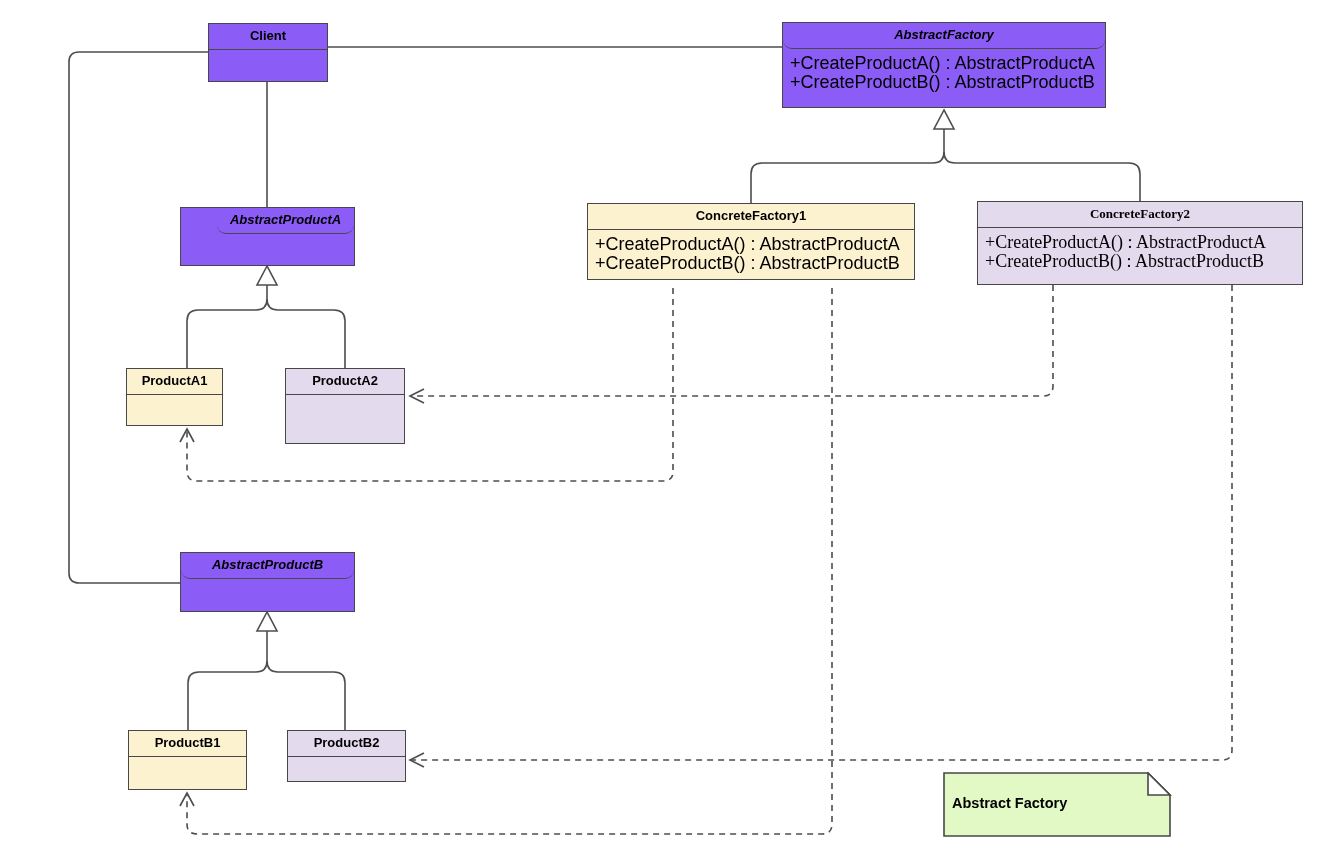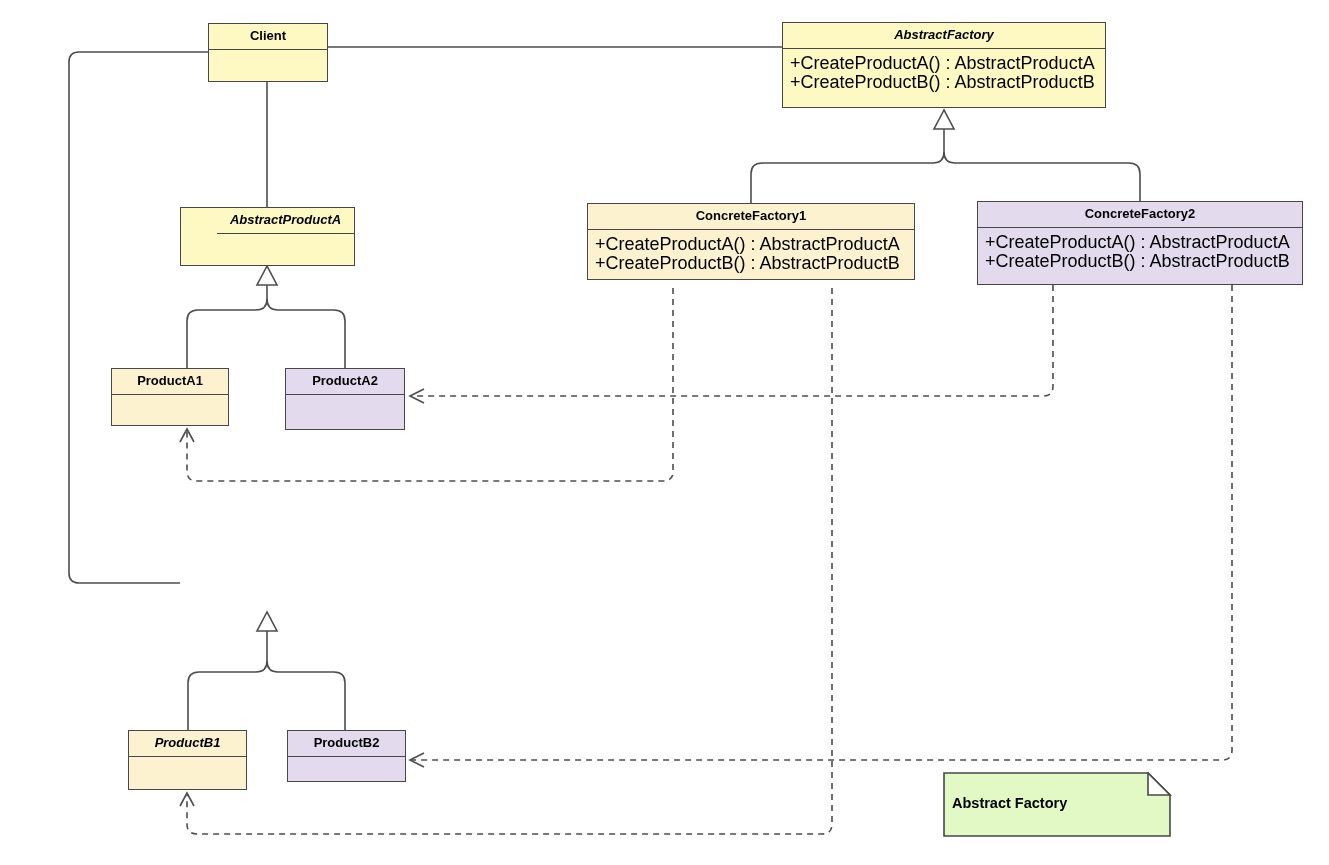--- a/index.html
+++ b/index.html
@@ -14,7 +14,7 @@
     position:absolute; box-sizing:border-box;
     border:1.6px solid #474747; z-index:2;
   }
-  .fill-green  { background:#fef9c3; }
+  .fill-green  { background:#8b5cf6; }
   .fill-yellow { background:#fdf2cf; }
   .fill-purple { background:#e3daee; }
 

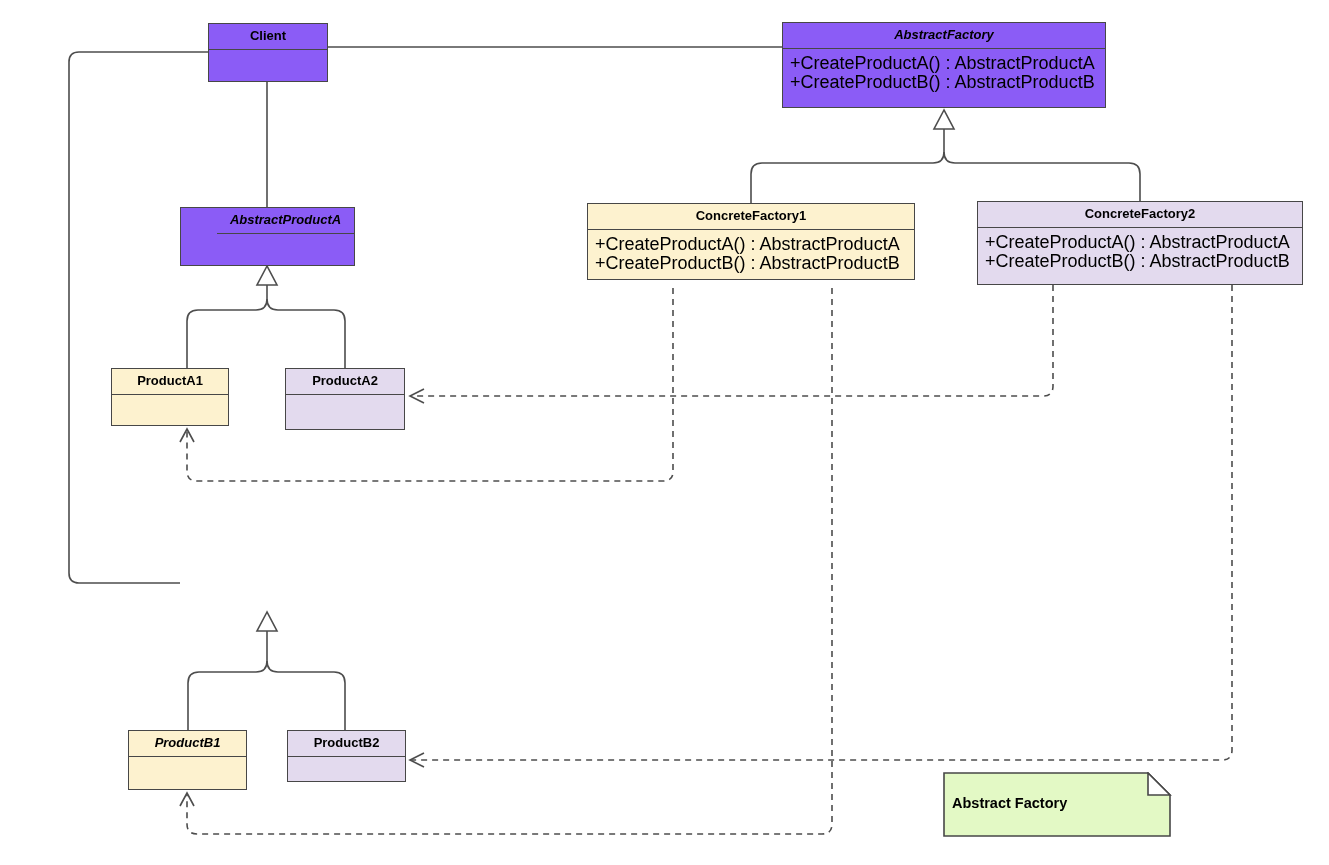--- a/index.html
+++ b/index.html
@@ -24,7 +24,7 @@
     text-align:center; font-weight:bold; font-size:13px;
     white-space:nowrap; overflow:hidden;
   }
-  .uml-title.abstract { font-style:italic; }
+  .uml-title.abstract { font-style:italic;border-radius:9px; }
   .uml-body { box-sizing:border-box; padding:5px 4px 0 7px; }
   .method {
     font-size:18px; line-height:19px; white-space:nowrap;

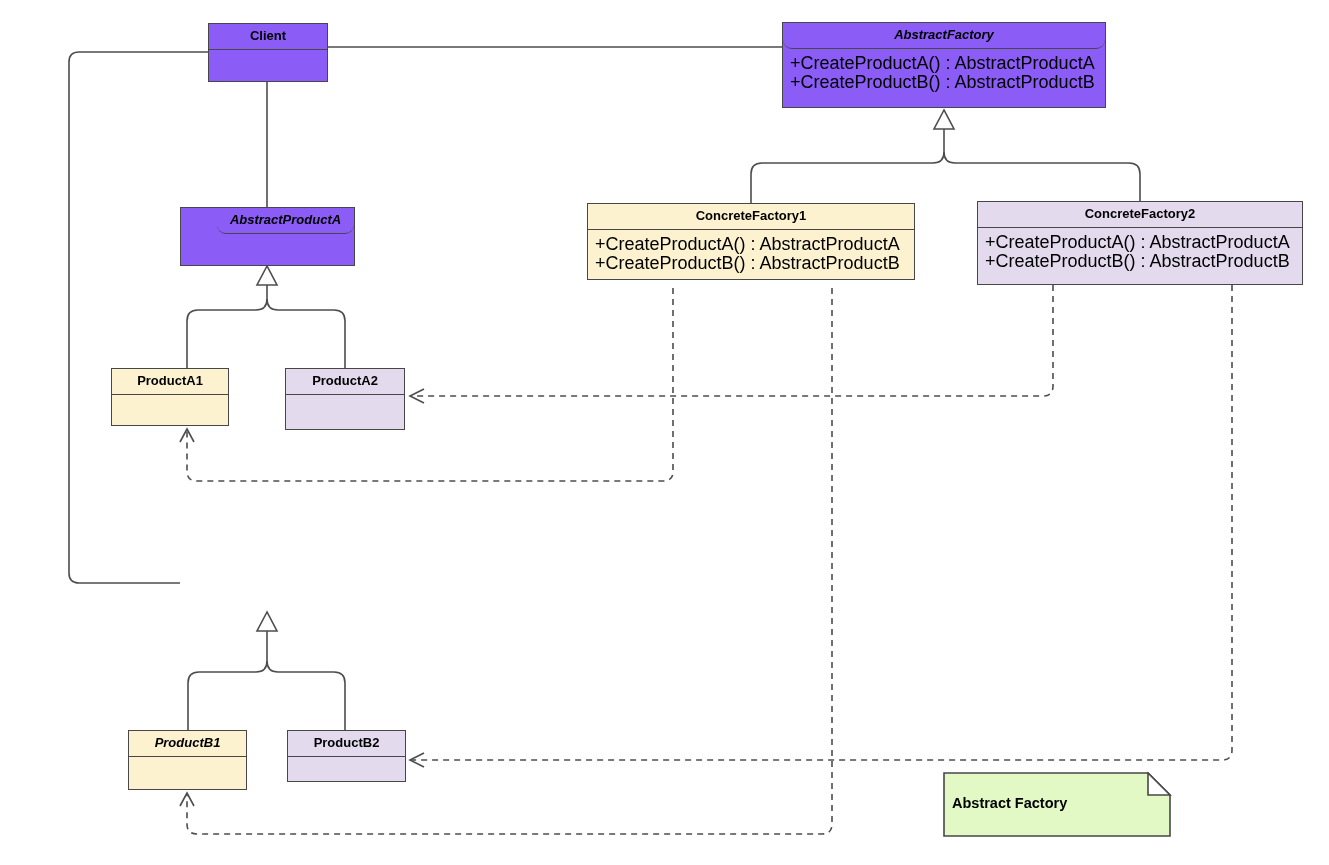--- a/index.html
+++ b/index.html
@@ -123,7 +123,7 @@
     </div>
   </div>
 
-  <div class="uml-box fill-purple" style="left:977px; top:201px; width:326px; height:84px;">
+  <div class="uml-box fill-purple" style="left:977px; top:201px; width:326px; height:84px;font-family:Liberation Serif, serif;">
     <div class="uml-title">ConcreteFactory2</div>
     <div class="uml-body">
       <div class="method">+CreateProductA() : AbstractProductA</div>

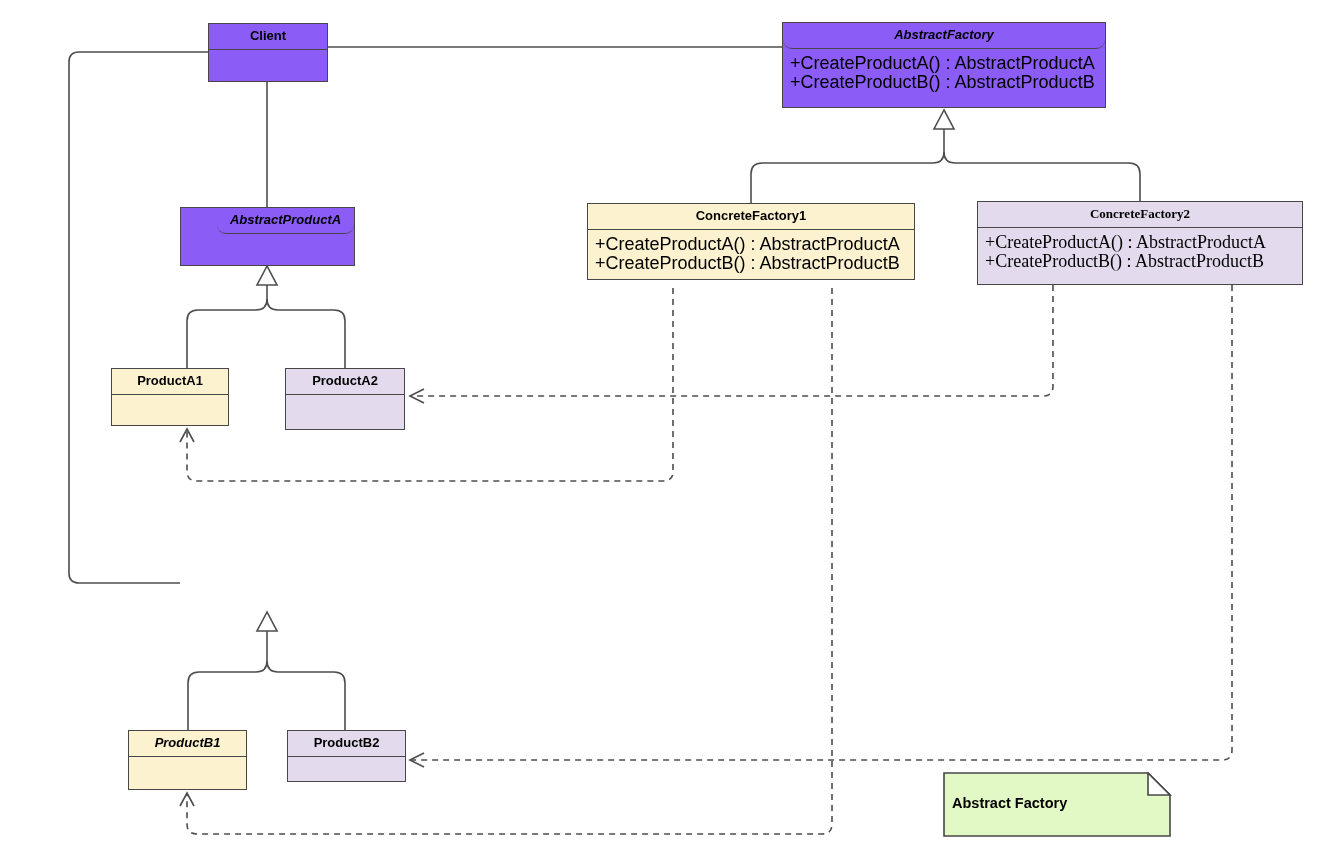--- a/index.html
+++ b/index.html
@@ -136,7 +136,7 @@
     <div class="uml-body"></div>
   </div>
 
-  <div class="uml-box fill-yellow" style="left:111px; top:368px; width:118px; height:58px;">
+  <div class="uml-box fill-yellow" style="left:126px; top:368px; width:97px; height:58px;">
     <div class="uml-title">ProductA1</div>
     <div class="uml-body"></div>
   </div>

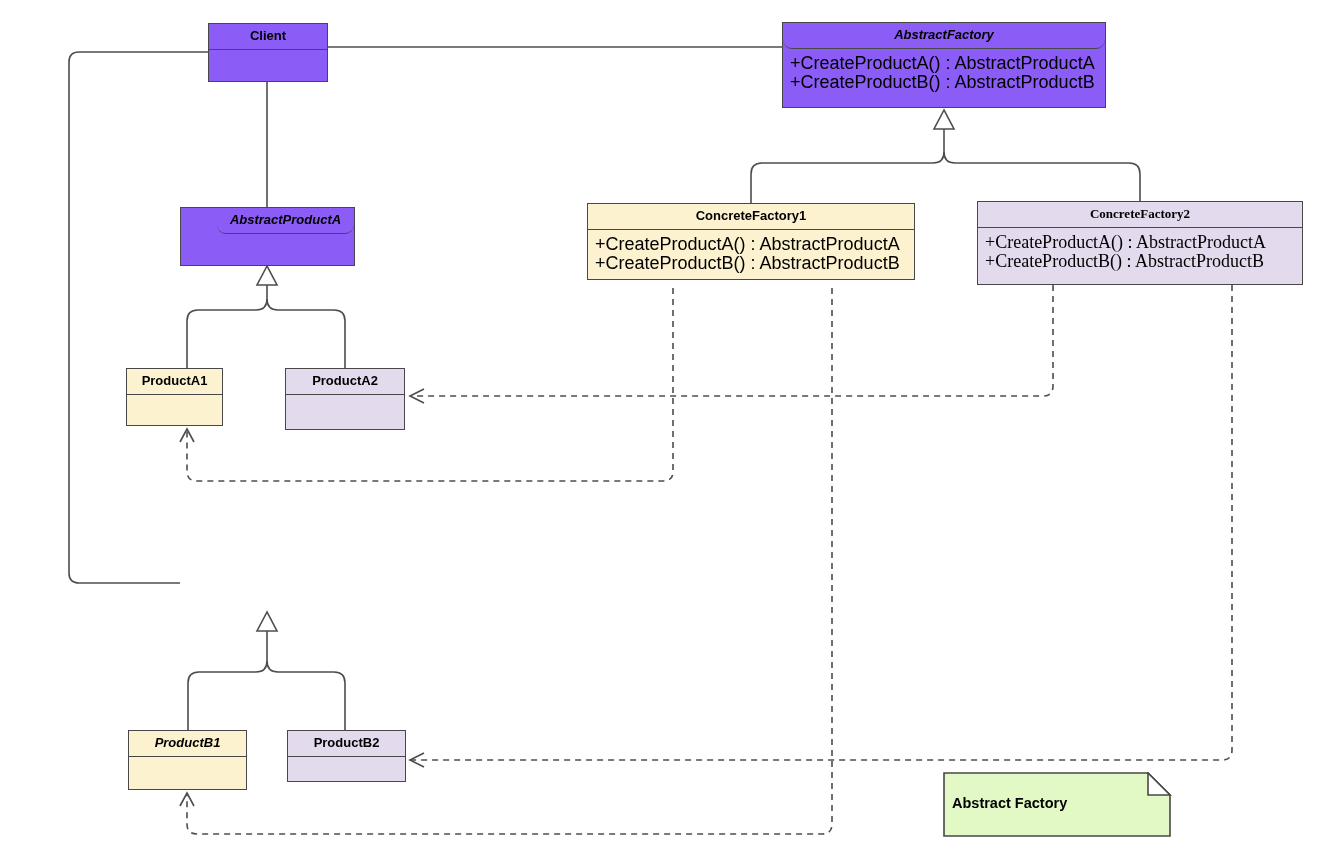--- a/index.html
+++ b/index.html
@@ -141,7 +141,7 @@
     <div class="uml-body"></div>
   </div>
 
-  <div class="uml-box fill-purple" style="left:285px; top:368px; width:120px; height:62px;">
+  <div class="uml-box fill-purple" style="left:285px; top:368px; width:120px; height:76px;">
     <div class="uml-title">ProductA2</div>
     <div class="uml-body"></div>
   </div>

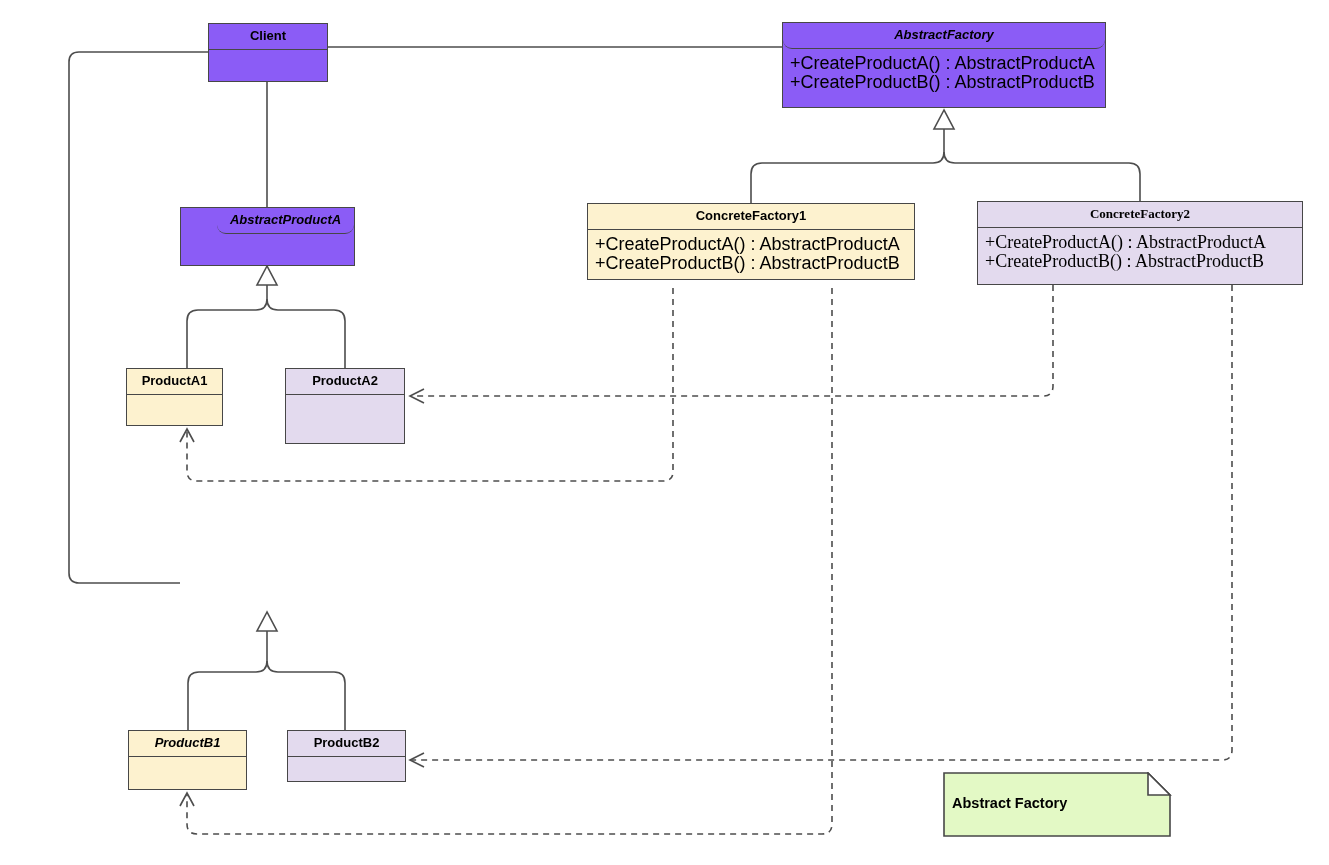--- a/index.html
+++ b/index.html
@@ -146,6 +146,10 @@
     <div class="uml-body"></div>
   </div>
 
+  <div class="uml-box fill-green" style="left:180px; top:552px; width:175px; height:60px;">
+    <div class="uml-title abstract">AbstractProductB</div>
+    <div class="uml-body"></div>
+  </div>
 
   <div class="uml-box fill-yellow" style="left:128px; top:730px; width:119px; height:60px;font-style:italic;">
     <div class="uml-title">ProductB1</div>

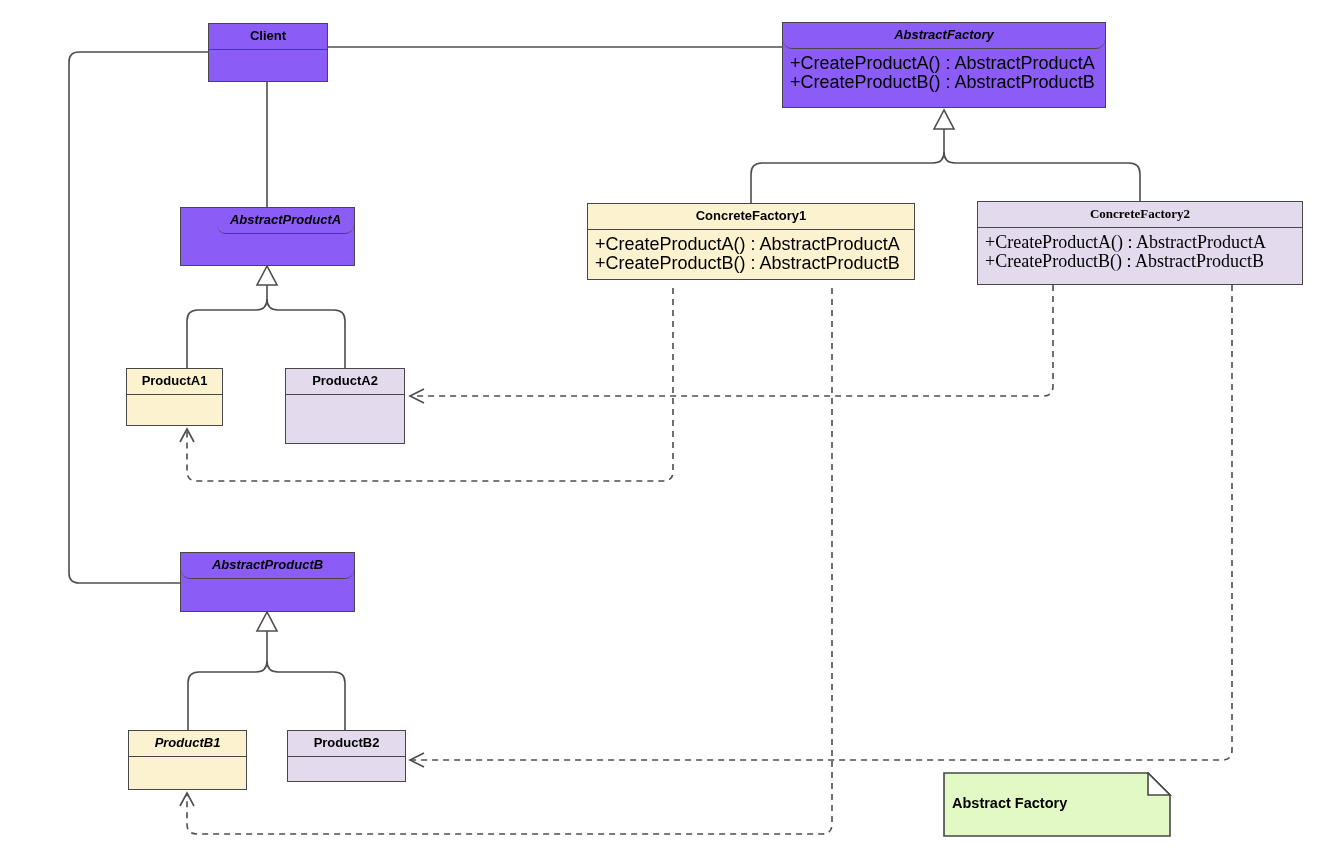--- a/index.html
+++ b/index.html
@@ -151,7 +151,7 @@
     <div class="uml-body"></div>
   </div>
 
-  <div class="uml-box fill-yellow" style="left:128px; top:730px; width:119px; height:60px;font-style:italic;">
+  <div class="uml-box fill-yellow" style="left:128px; top:730px; width:119px; height:60px;">
     <div class="uml-title">ProductB1</div>
     <div class="uml-body"></div>
   </div>

